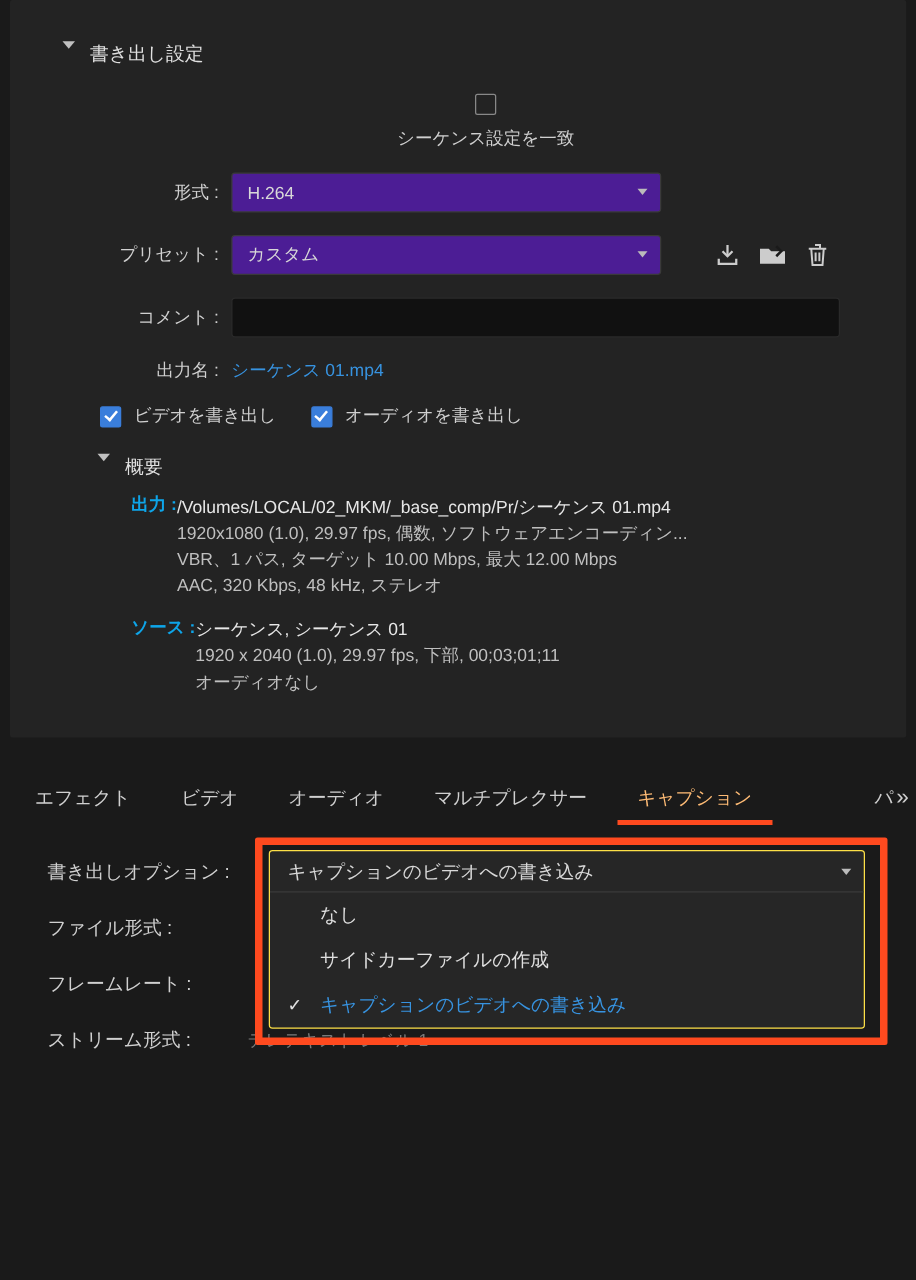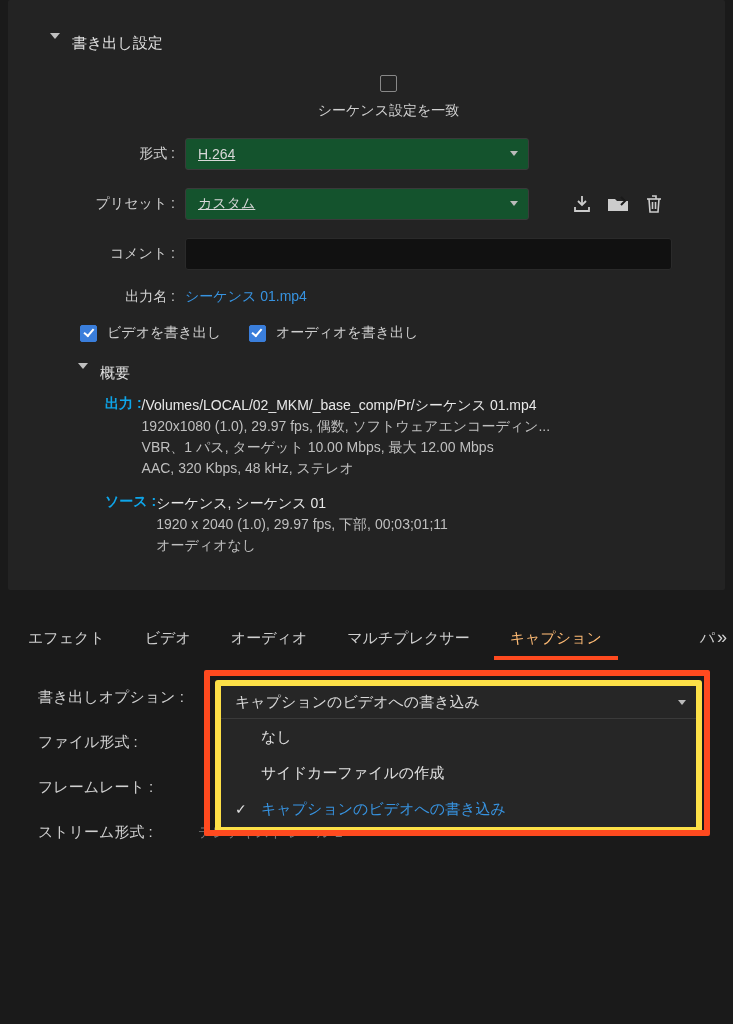--- a/index.html
+++ b/index.html
@@ -70,7 +70,7 @@
   }
   .select {
     height: 30px;
-    background: #14532d;
+    background: #4c1d95;
     border: 1px solid #3a3a3a;
     border-radius: 3px;
     padding: 0 30px 0 12px;
@@ -80,7 +80,6 @@
     font-size: 14px;
     position: relative;
     min-width: 280px;
-    text-decoration: underline;
   }
   .select .sel-chev {
     position: absolute;

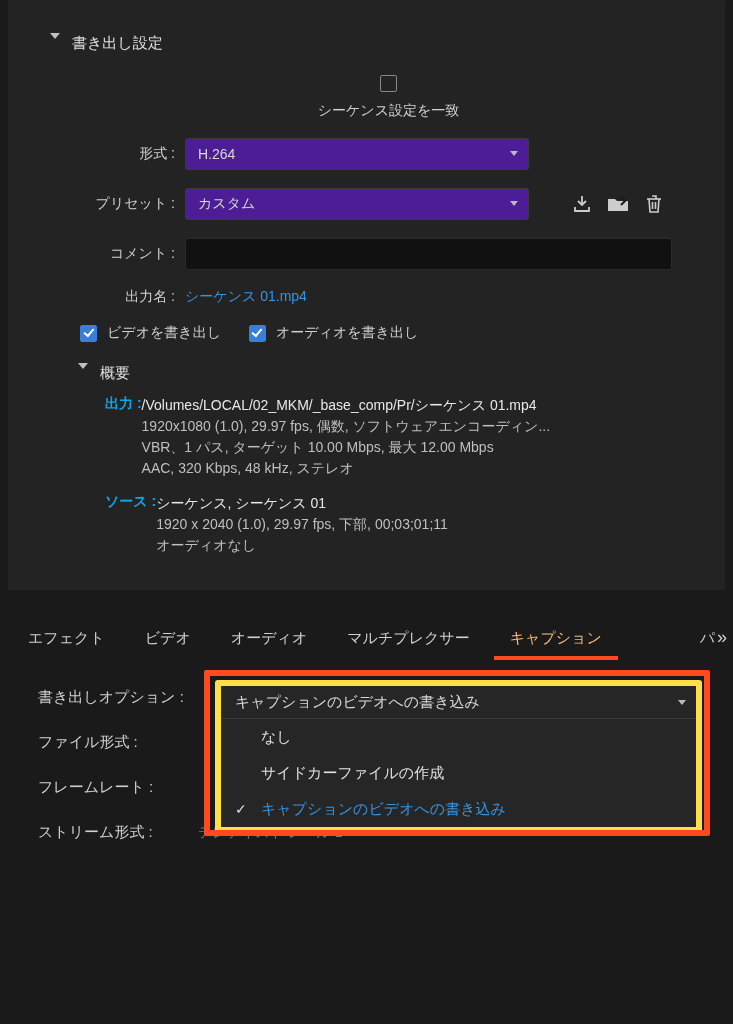--- a/index.html
+++ b/index.html
@@ -183,7 +183,7 @@
   .dropdown-open {
     position: absolute;
     background: #262626;
-    border: 6px solid #fde047;
+    border: 1px solid #fde047;
     border-radius: 3px;
   }
   .dd-header {

